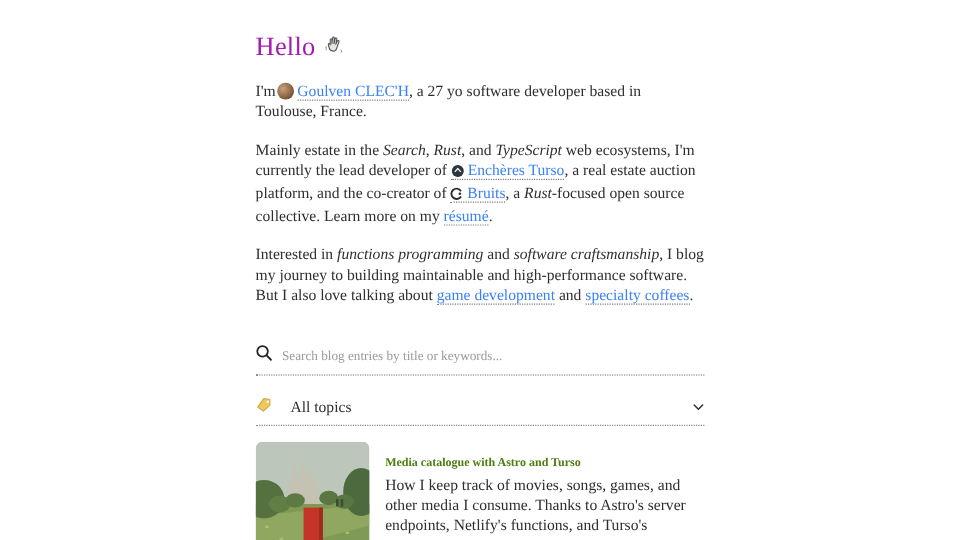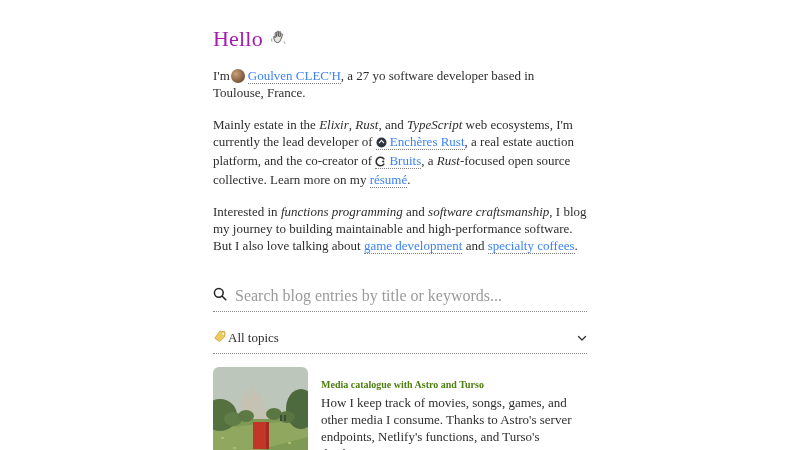--- a/index.html
+++ b/index.html
@@ -126,7 +126,7 @@
 
   <p class="intro"><span>I'm</span><span class="avatar"></span><a class="dotted">Goulven CLEC'H</a><span>, a 27 yo software developer based in Toulouse, France.</span></p>
 
-  <p class="intro"><span>Mainly estate in the </span><em>Elixir</em><span>, </span><em>Rust</em><span>, and </span><em>TypeScript</em><span> web ecosystems, I'm currently the lead developer of </span><a class="dotted"><span class="inline-icon"><svg width="11" height="11" viewBox="0 0 11 11">
+  <p class="intro"><span>Mainly estate in the </span><em>Search</em><span>, </span><em>Rust</em><span>, and </span><em>TypeScript</em><span> web ecosystems, I'm currently the lead developer of </span><a class="dotted"><span class="inline-icon"><svg width="11" height="11" viewBox="0 0 11 11">
             <circle cx="5.5" cy="5.5" r="5" fill="#2d3440"></circle>
             <path d="M3 6.2 L5.5 3.4 L8 6.2" stroke="#f5f5f0" stroke-width="1.1" fill="none"></path>
           </svg></span><span>Enchères Rust</span></a><span>, a real estate auction platform, and the co-creator of </span><a class="dotted"><span class="inline-icon"><svg width="11" height="11" viewBox="0 0 11 11">

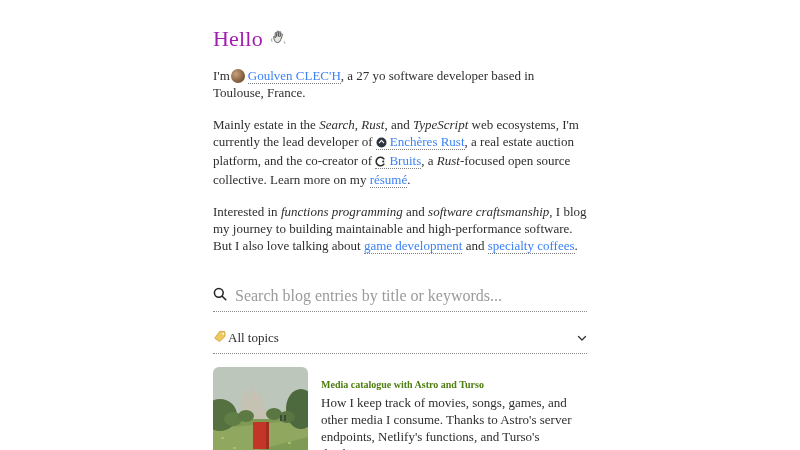--- a/index.html
+++ b/index.html
@@ -129,7 +129,7 @@
   <p class="intro"><span>Mainly estate in the </span><em>Search</em><span>, </span><em>Rust</em><span>, and </span><em>TypeScript</em><span> web ecosystems, I'm currently the lead developer of </span><a class="dotted"><span class="inline-icon"><svg width="11" height="11" viewBox="0 0 11 11">
             <circle cx="5.5" cy="5.5" r="5" fill="#2d3440"></circle>
             <path d="M3 6.2 L5.5 3.4 L8 6.2" stroke="#f5f5f0" stroke-width="1.1" fill="none"></path>
-          </svg></span><span>Enchères Rust</span></a><span>, a real estate auction platform, and the co-creator of </span><a class="dotted"><span class="inline-icon"><svg width="11" height="11" viewBox="0 0 11 11">
+          </svg></span><span>Enchères Turso</span></a><span>, a real estate auction platform, and the co-creator of </span><a class="dotted"><span class="inline-icon"><svg width="11" height="11" viewBox="0 0 11 11">
             <path d="M8.8 2.8 A4.3 4.3 0 1 0 8.8 8.2" stroke="#2d2d2d" stroke-width="1.6" fill="none" stroke-linecap="round"></path>
             <circle cx="8.2" cy="5.5" r="1.1" fill="#2d2d2d"></circle>
           </svg></span><span>Bruits</span></a><span>, a </span><em>Rust</em><span>-focused open source collective. Learn more on my </span><a class="dotted">résumé</a><span>.</span></p>

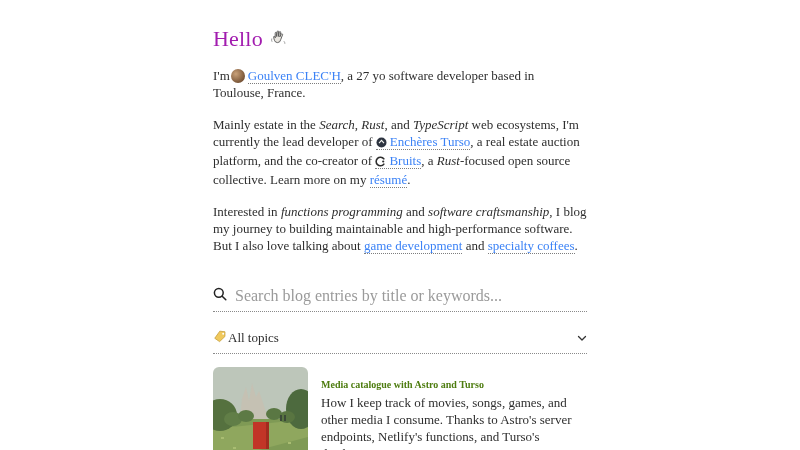--- a/index.html
+++ b/index.html
@@ -58,7 +58,7 @@
     flex:1;
     border:none; outline:none;
     font-family:"Liberation Serif","DejaVu Serif",serif;
-    font-size:16px;
+    font-size:11px;
     color:#333;
     background:transparent;
   }

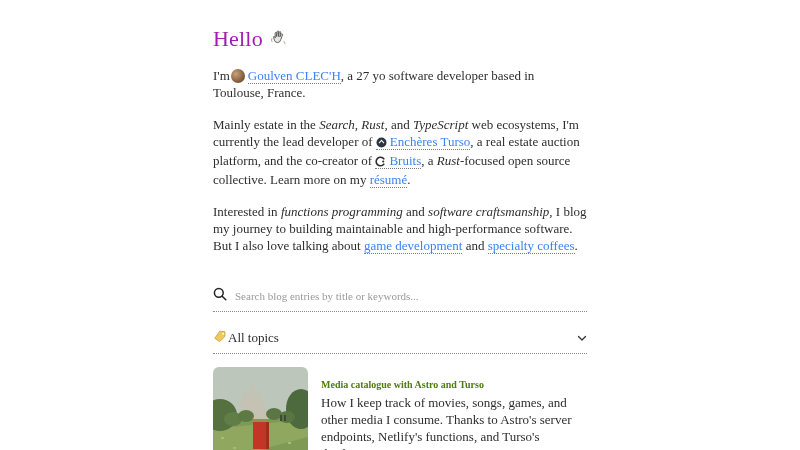--- a/index.html
+++ b/index.html
@@ -70,7 +70,7 @@
   }
   .filter {
     flex:1;
-    display:flex; align-items:center; gap:1px;
+    display:flex; align-items:center; gap:15px;
     border-bottom:1px dotted #8a8a8a;
     padding-bottom:6px;
     font-size:13px;

